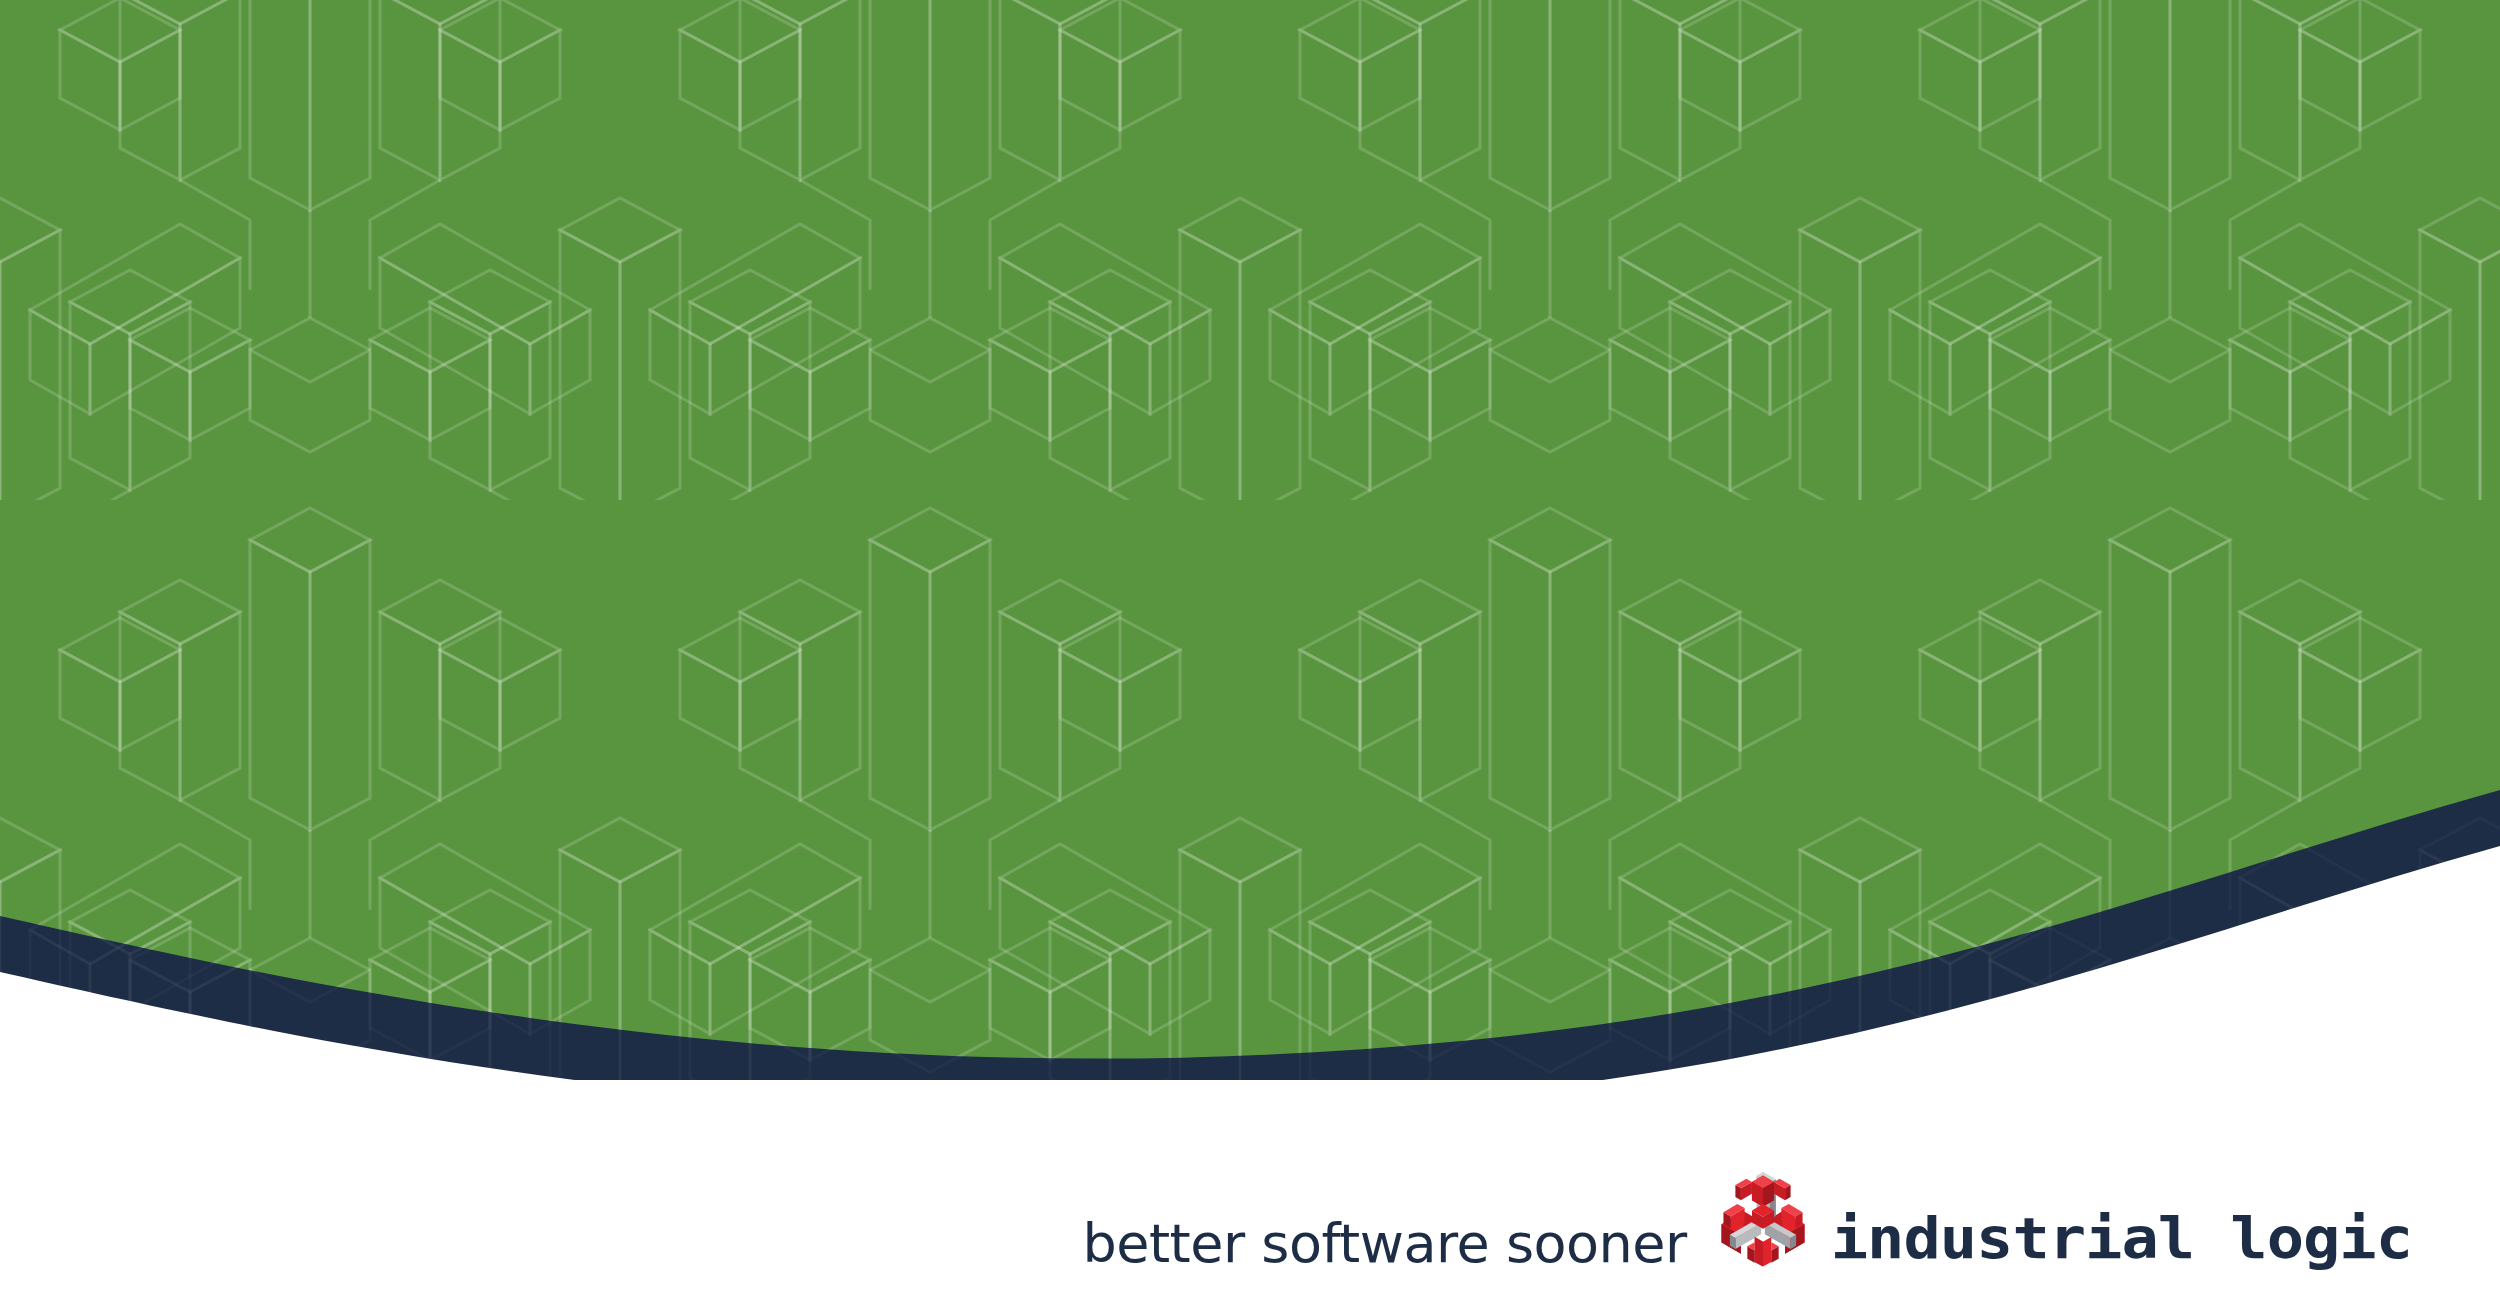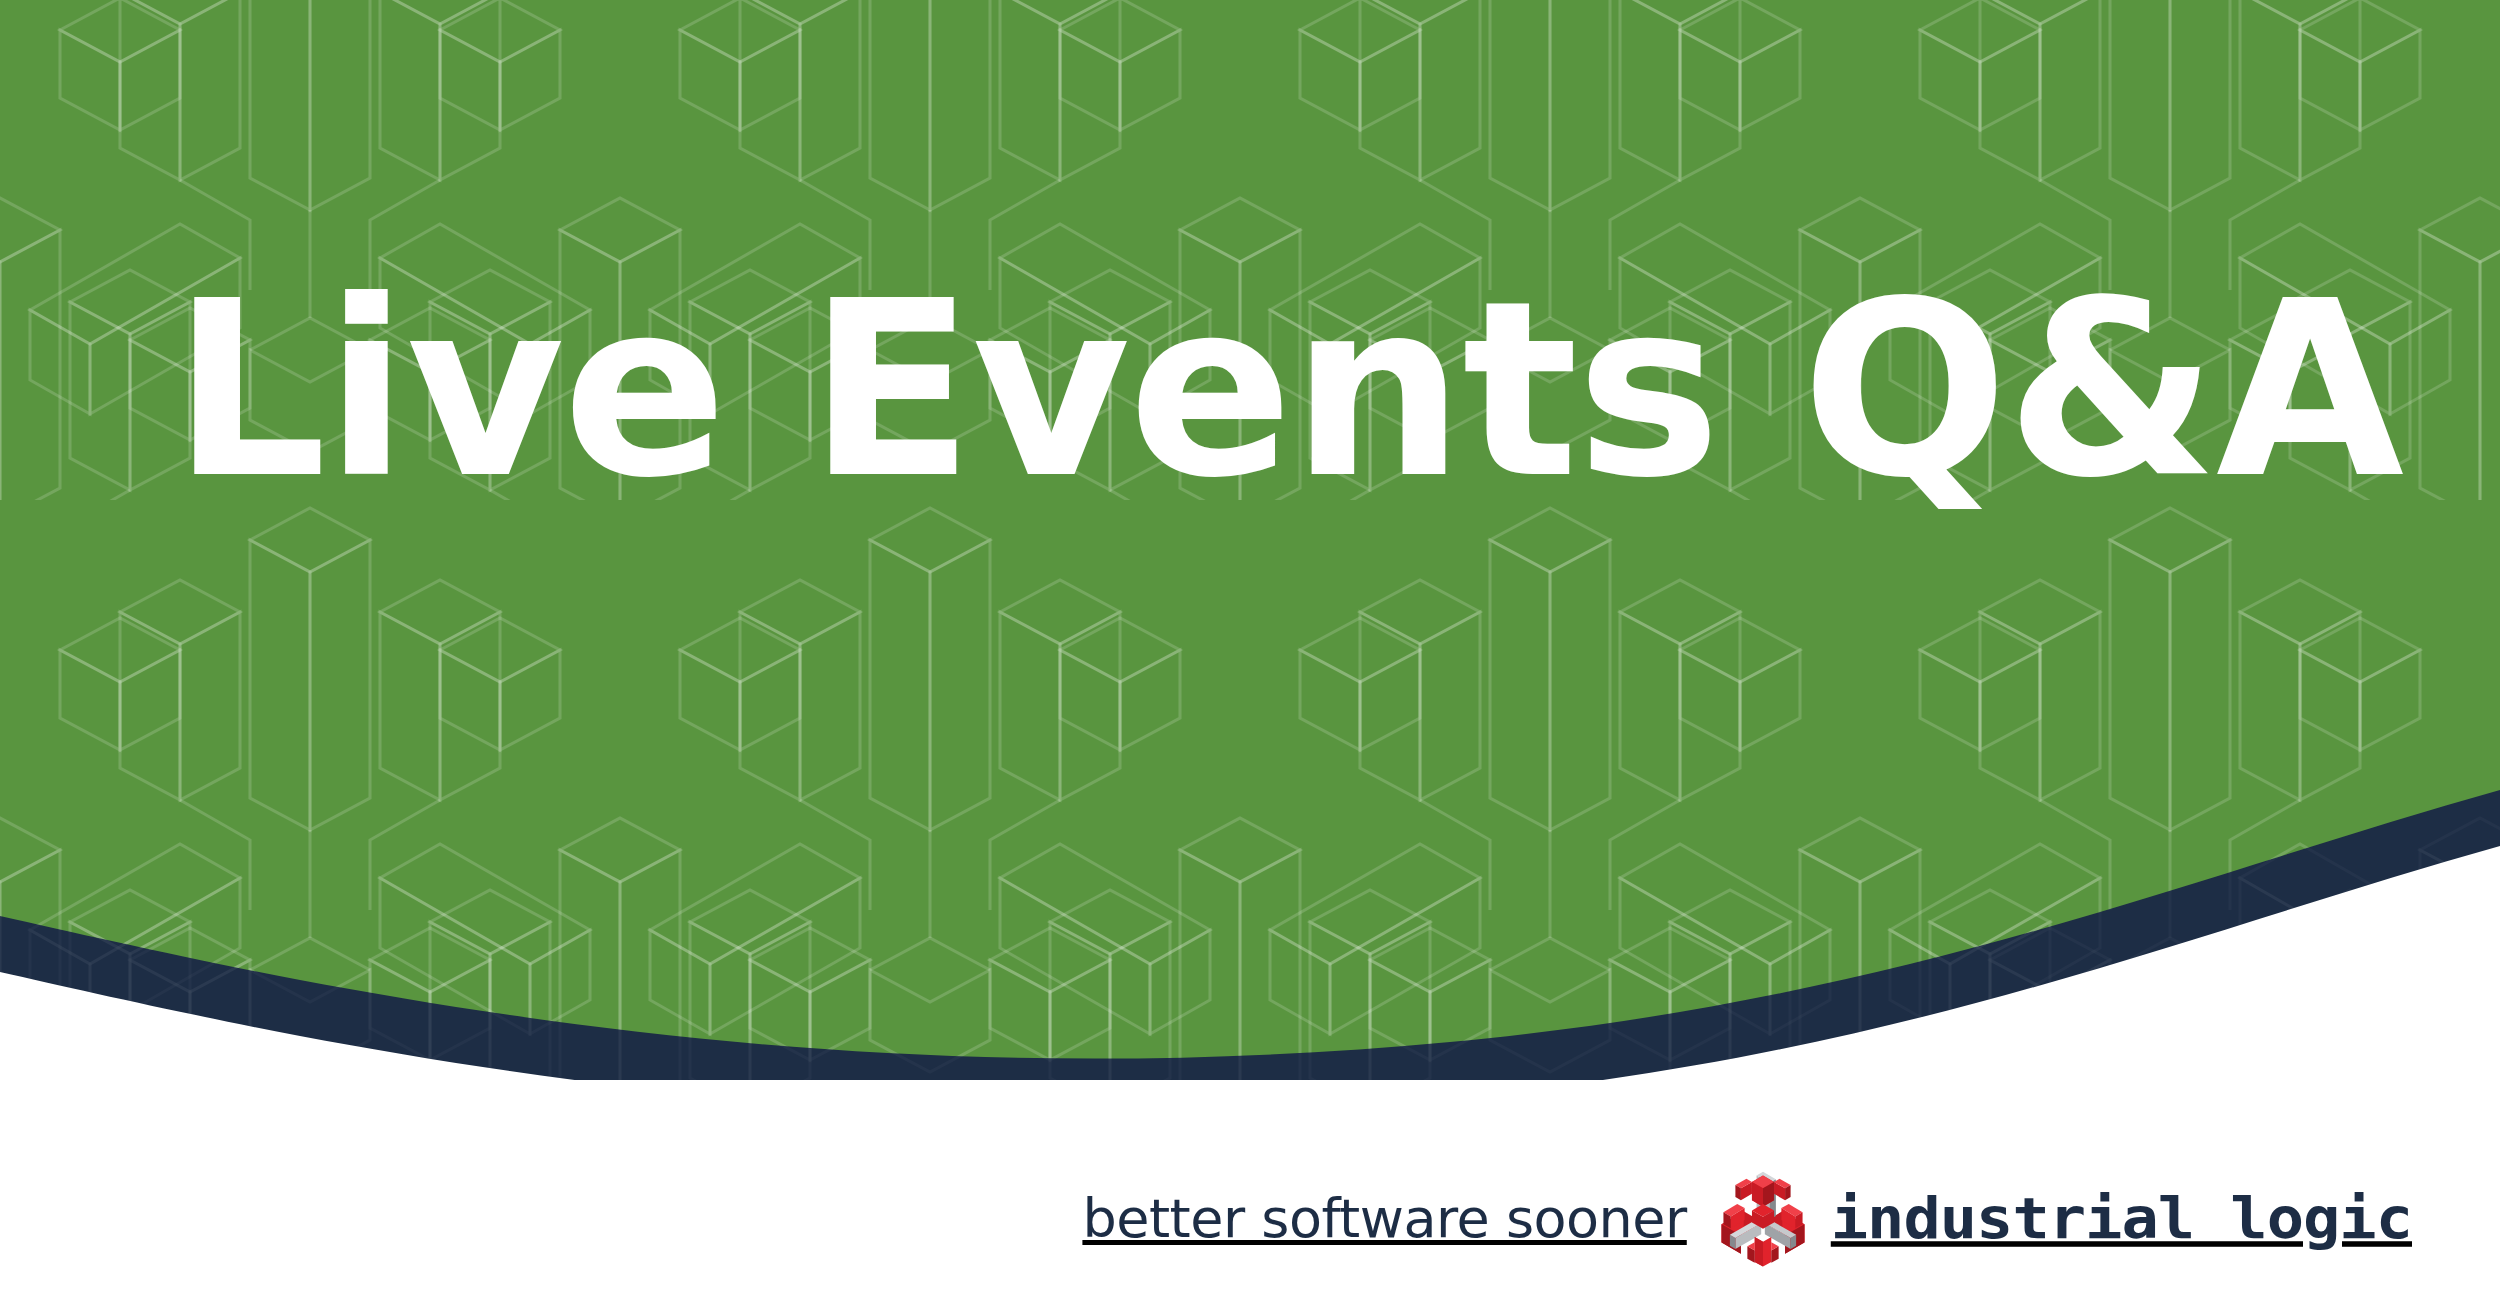--- a/index.html
+++ b/index.html
@@ -187,7 +187,6 @@
     </svg>
   </div>
 
-  <h1 class="title">Live Events Q&amp;A</h1>
 
   <div class="footer-lockup">
 

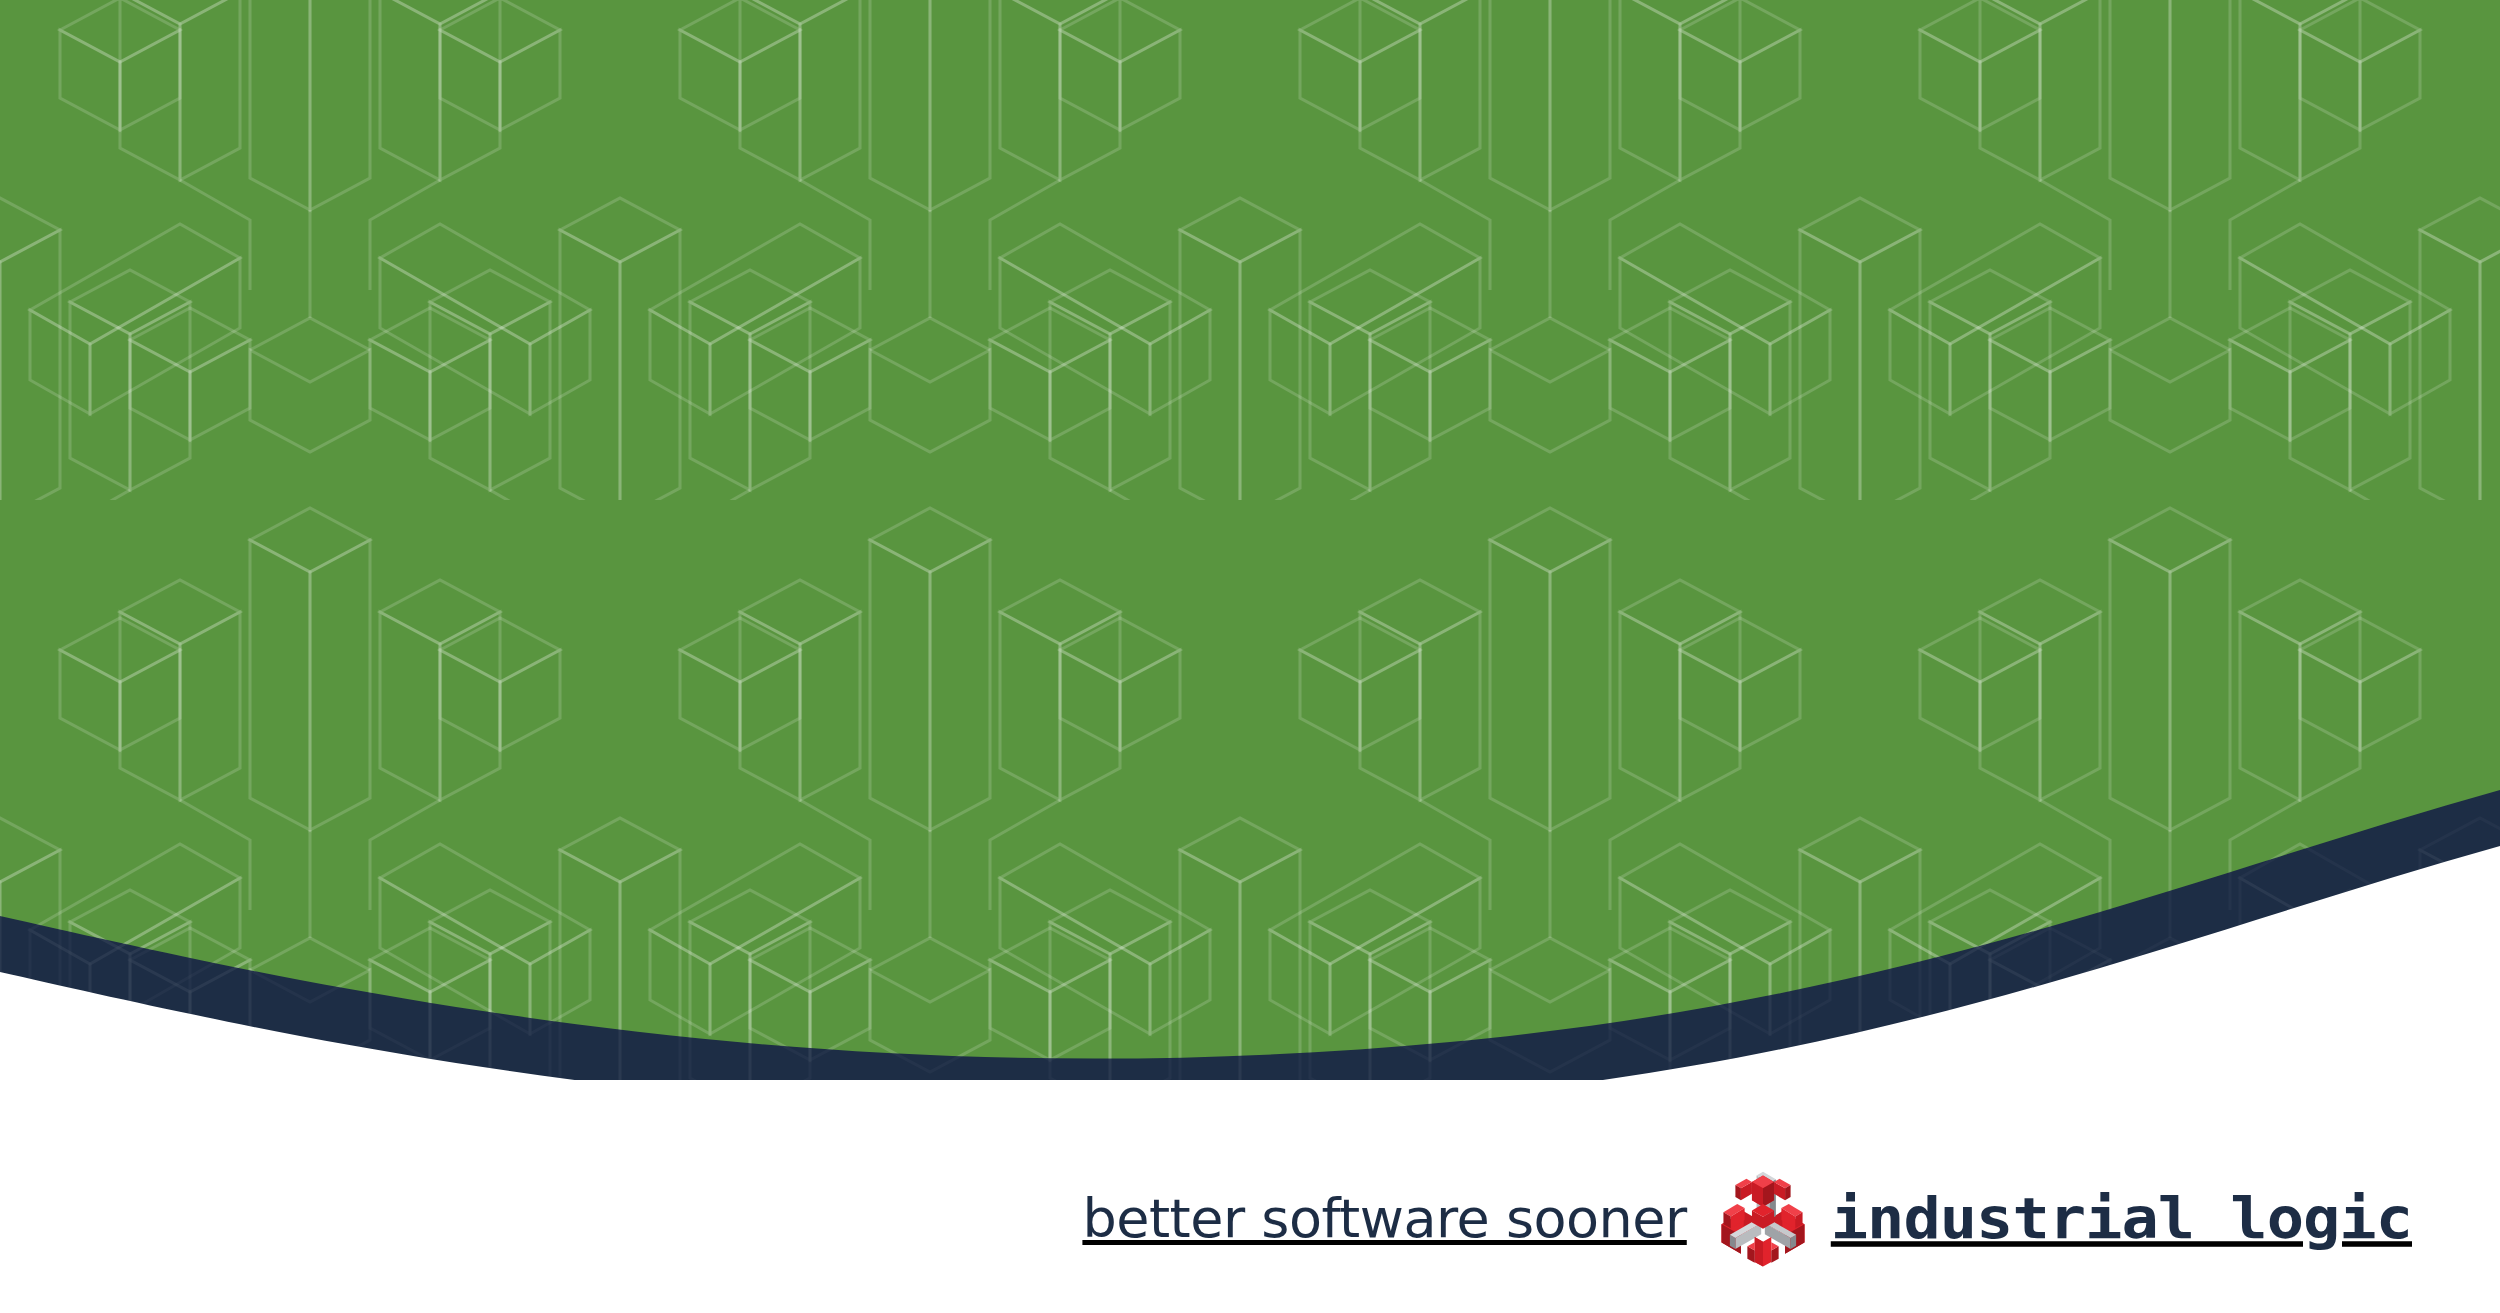--- a/index.html
+++ b/index.html
@@ -59,10 +59,9 @@
     right: 88px;
     bottom: 38px;
     display: flex;
-    align-items: center;
+    align-items: flex-end;
     gap: 16px;
     z-index: 8;
-    text-decoration: underline;
   }
   .tagline {
     font-family: "DejaVu Sans", sans-serif;

